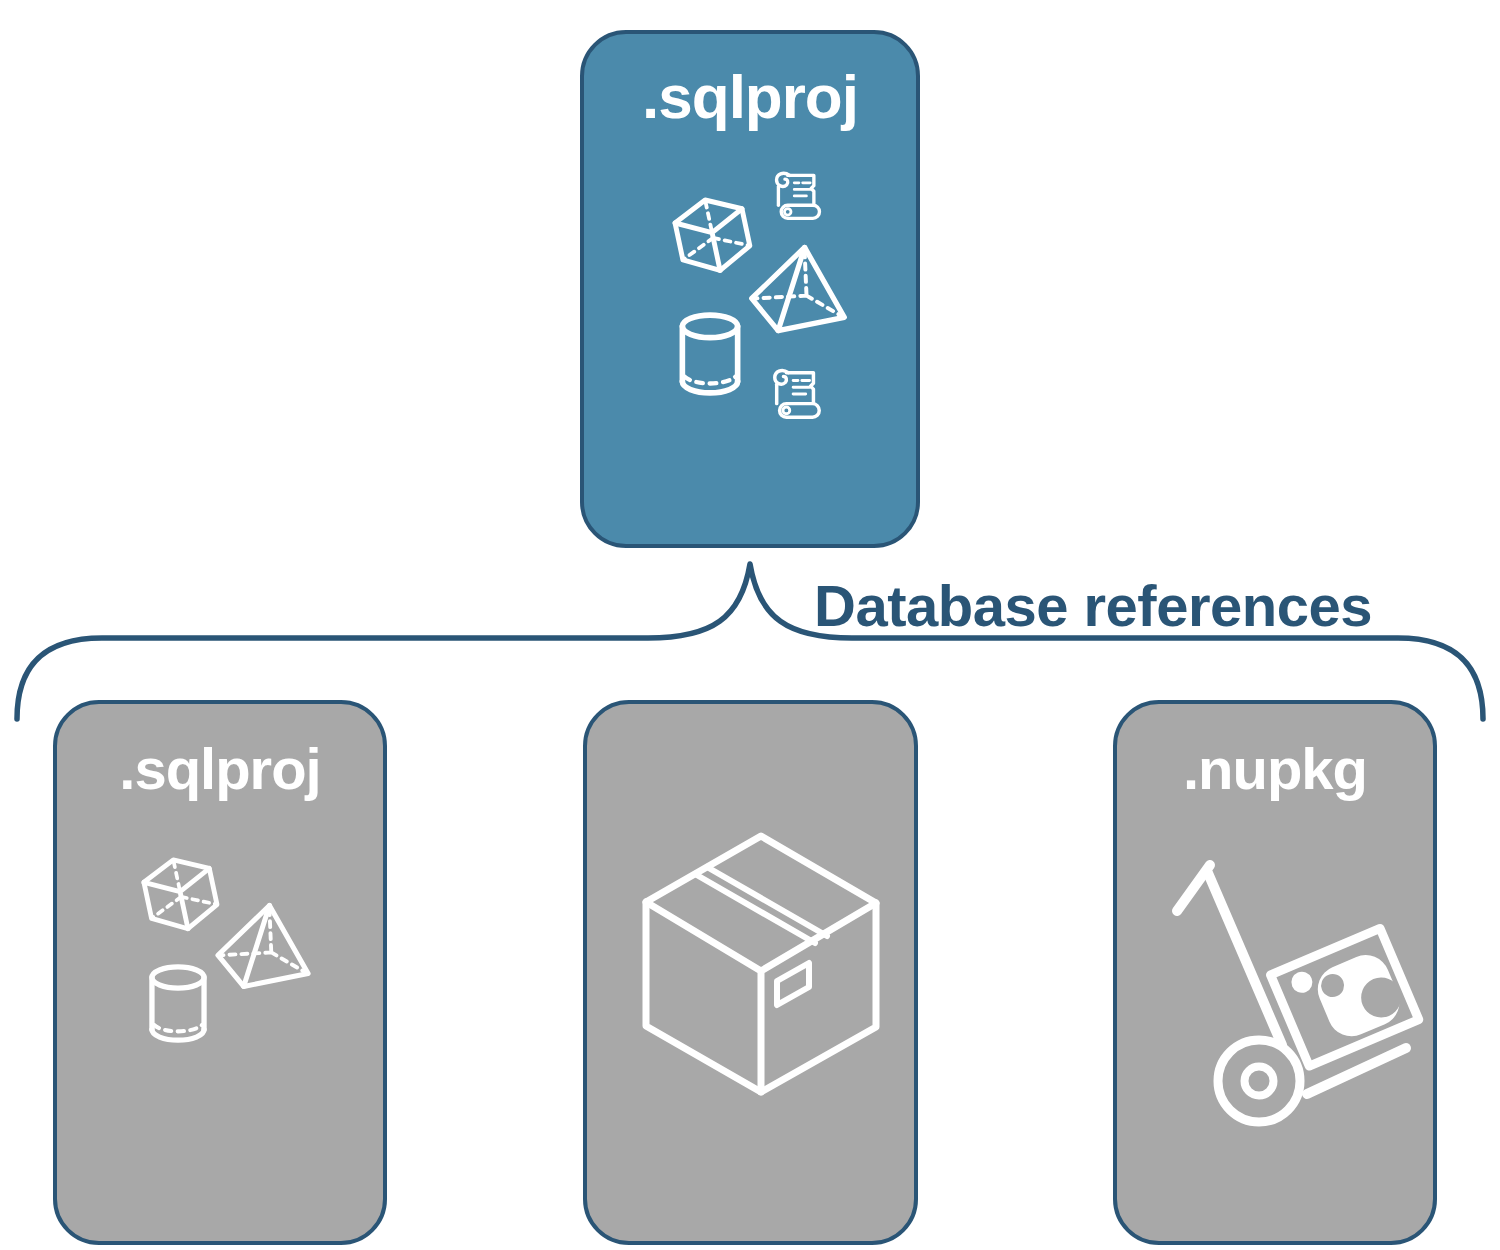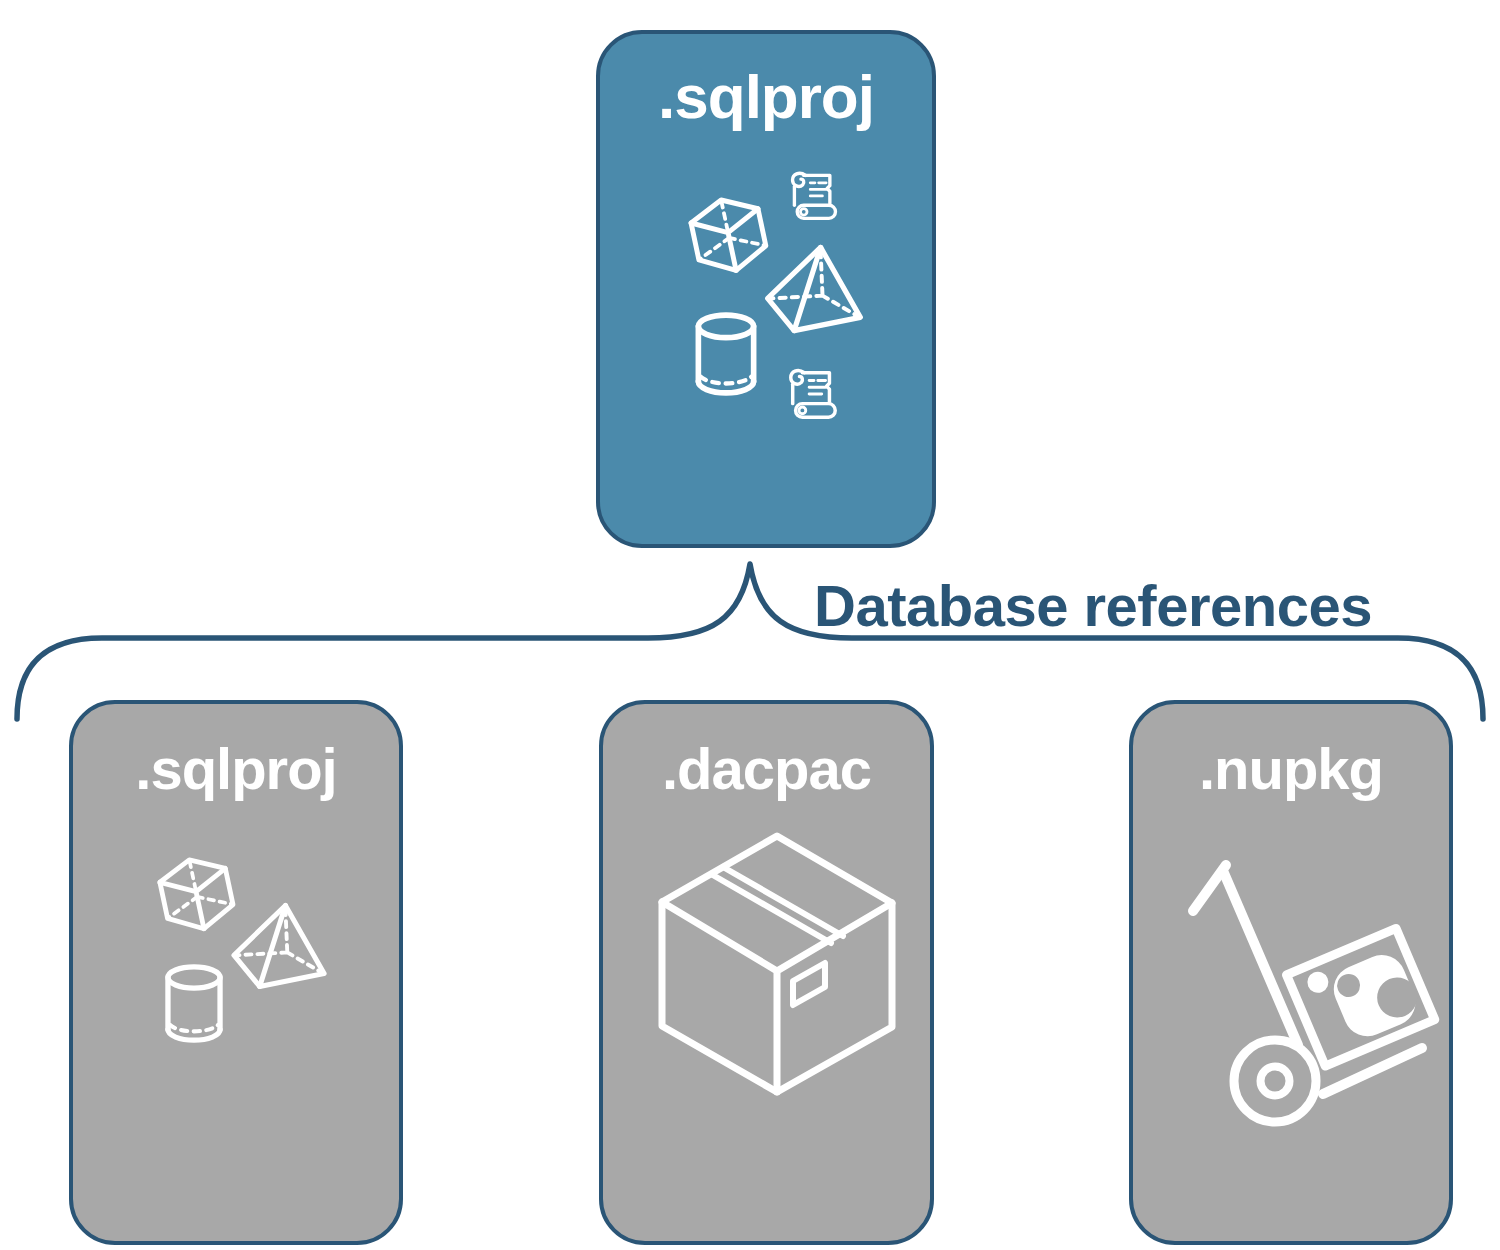--- a/index.html
+++ b/index.html
@@ -7,7 +7,7 @@
     position:relative;width:1500px;height:1250px;background:#ffffff;overflow:hidden;
     font-family:"Liberation Sans",sans-serif;
   }
-  .card{position:absolute;box-sizing:border-box;border:4.5px solid var(--outline,#2a5576);border-radius:46px;margin-left:16px;}
+  .card{position:absolute;box-sizing:border-box;border:4.5px solid var(--outline,#2a5576);border-radius:46px;}
   .card.root{background:var(--root-fill,#4b8aab);}
   .card.child{background:var(--child-fill,#a8a8a8);}
   .card-title{

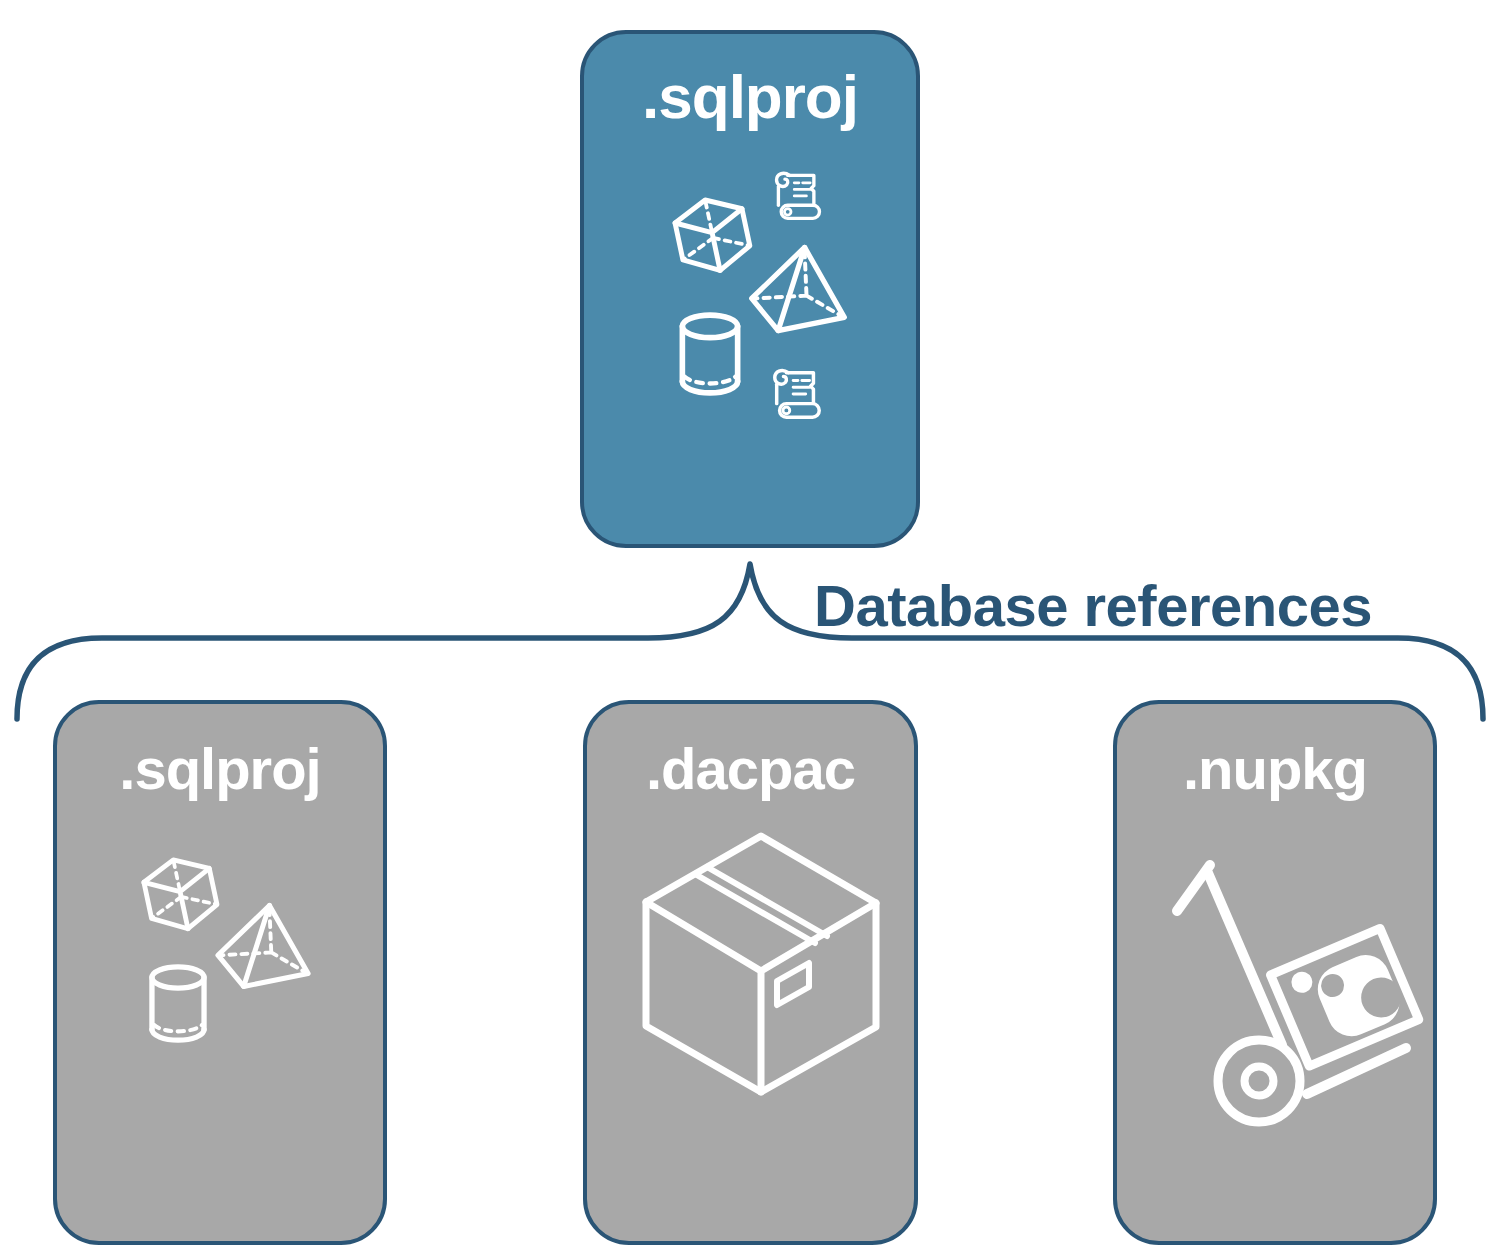--- a/index.html
+++ b/index.html
@@ -110,7 +110,6 @@
   </div>
 
   <div class="card child" style="left:583px;top:700px;width:335px;height:545px;">
-    <div class="card-title">.dacpac</div>
 
     <svg style="left:54px;top:125px;" width="240" height="270" viewBox="0 0 240 270">
       <path class="line" stroke-width="7" d="M 5 73 L 120 7 L 235 74 L 235 198 L 120 263 L 5 197 Z"></path>

